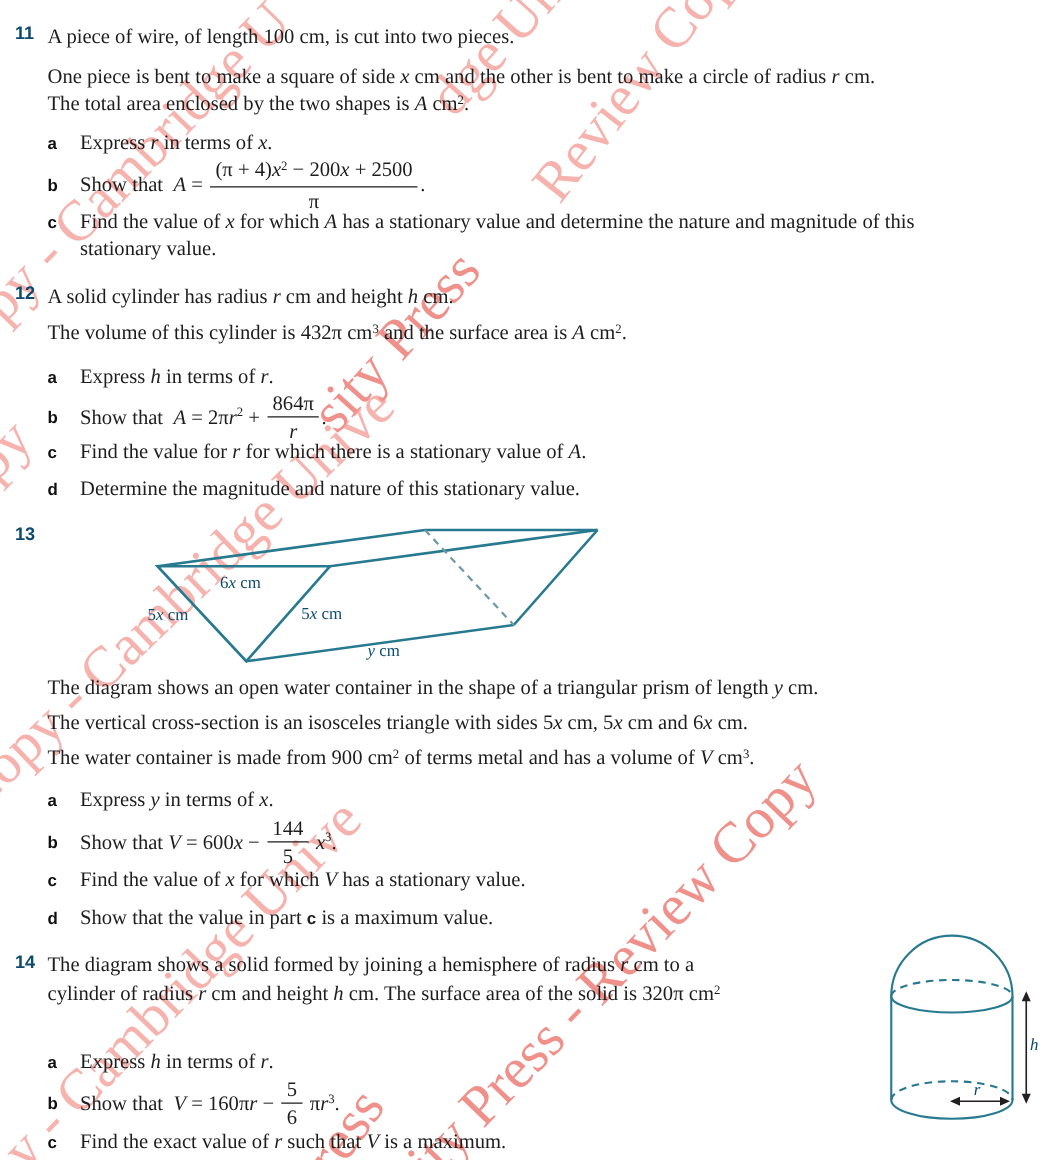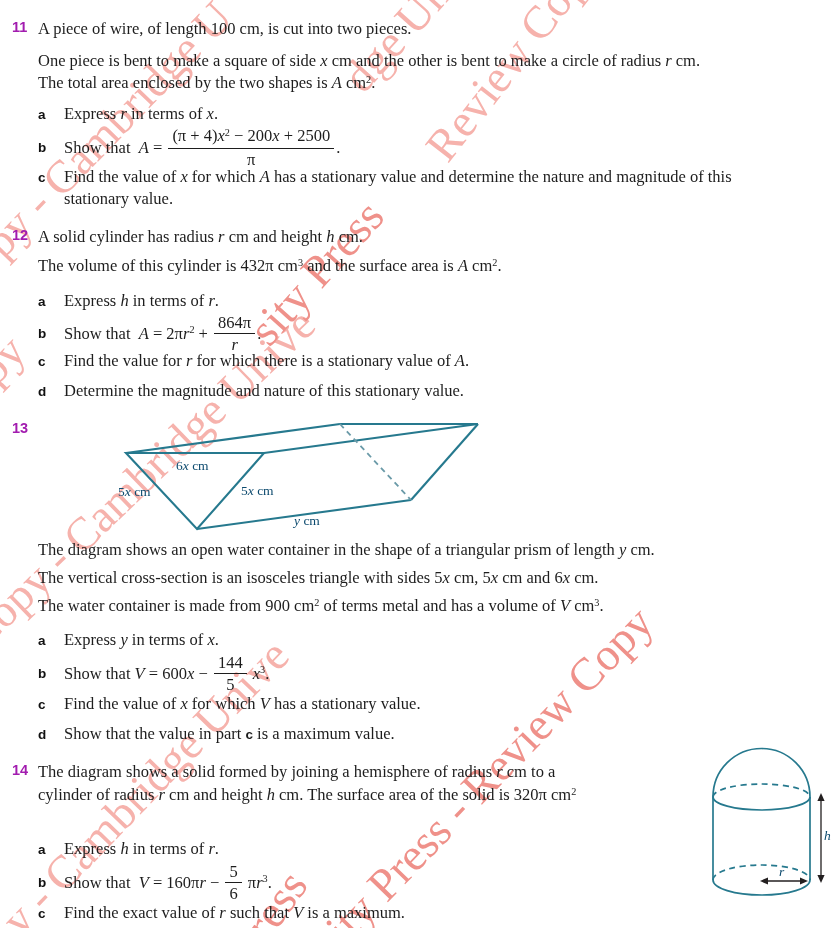--- a/index.html
+++ b/index.html
@@ -19,7 +19,7 @@
   .sup{font-size:62%;position:relative;top:-5.5px;}
   .bs{font-family:"Liberation Sans",sans-serif;font-weight:bold;font-size:13.5px;}
   .qnum{position:absolute;left:12px;font-family:"Liberation Sans",sans-serif;
-        font-weight:bold;font-size:14.5px;color:#a21caf;}
+        font-weight:bold;font-size:14.5px;color:#0c4a6e;}
   .prow{position:absolute;display:flex;align-items:baseline;font-size:16.5px;white-space:pre;}
   .erow{position:absolute;display:flex;align-items:center;font-size:16.5px;white-space:pre;}
   .pletter{font-family:"Liberation Sans",sans-serif;font-weight:bold;font-size:13.5px;

